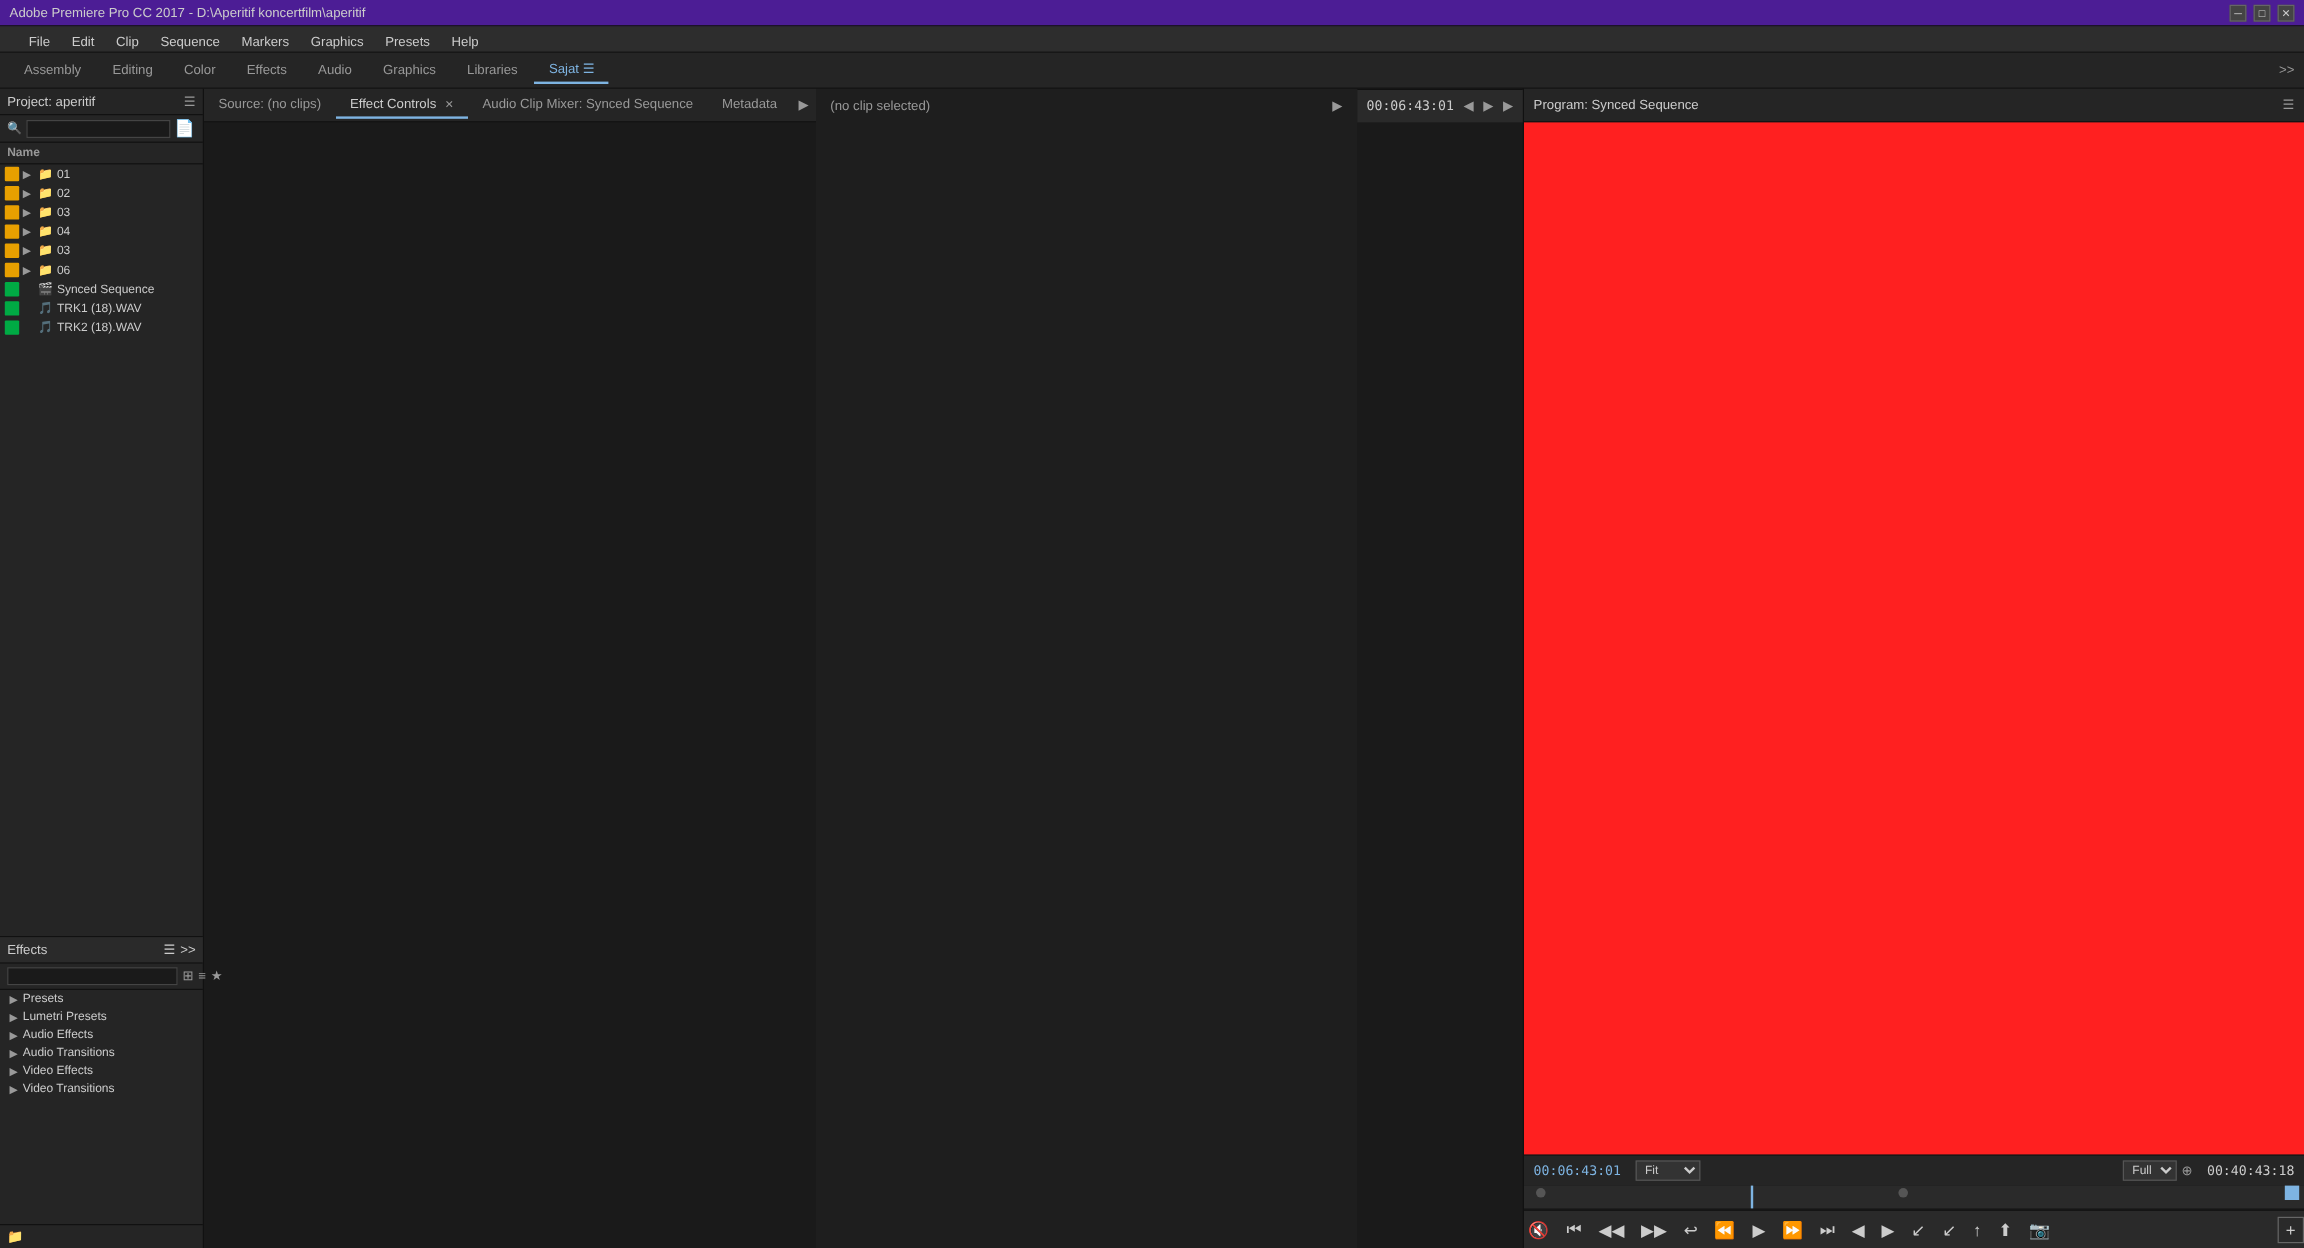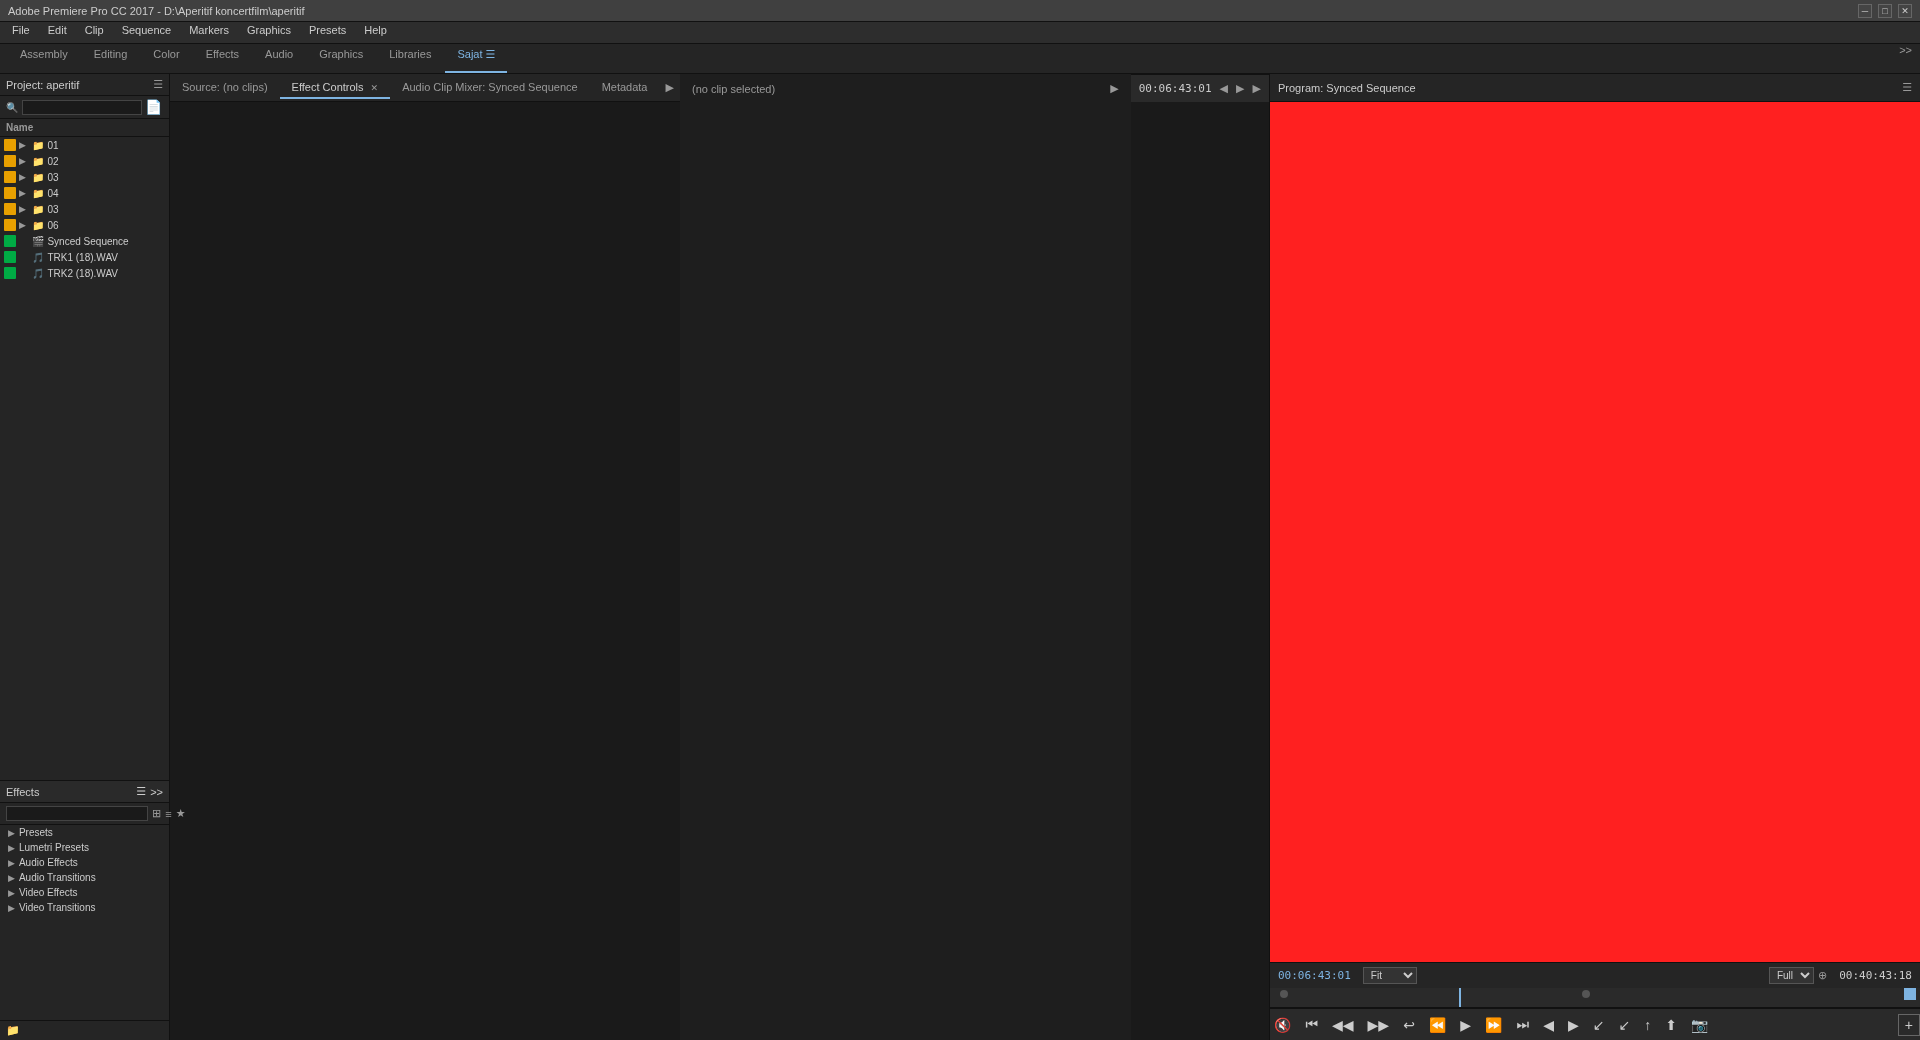--- a/index.html
+++ b/index.html
@@ -15,7 +15,7 @@
 
     
     #title-bar {
-      background: #404040;
+      background: #4c1d95;
       height: 22px;
       display: flex;
       align-items: center;

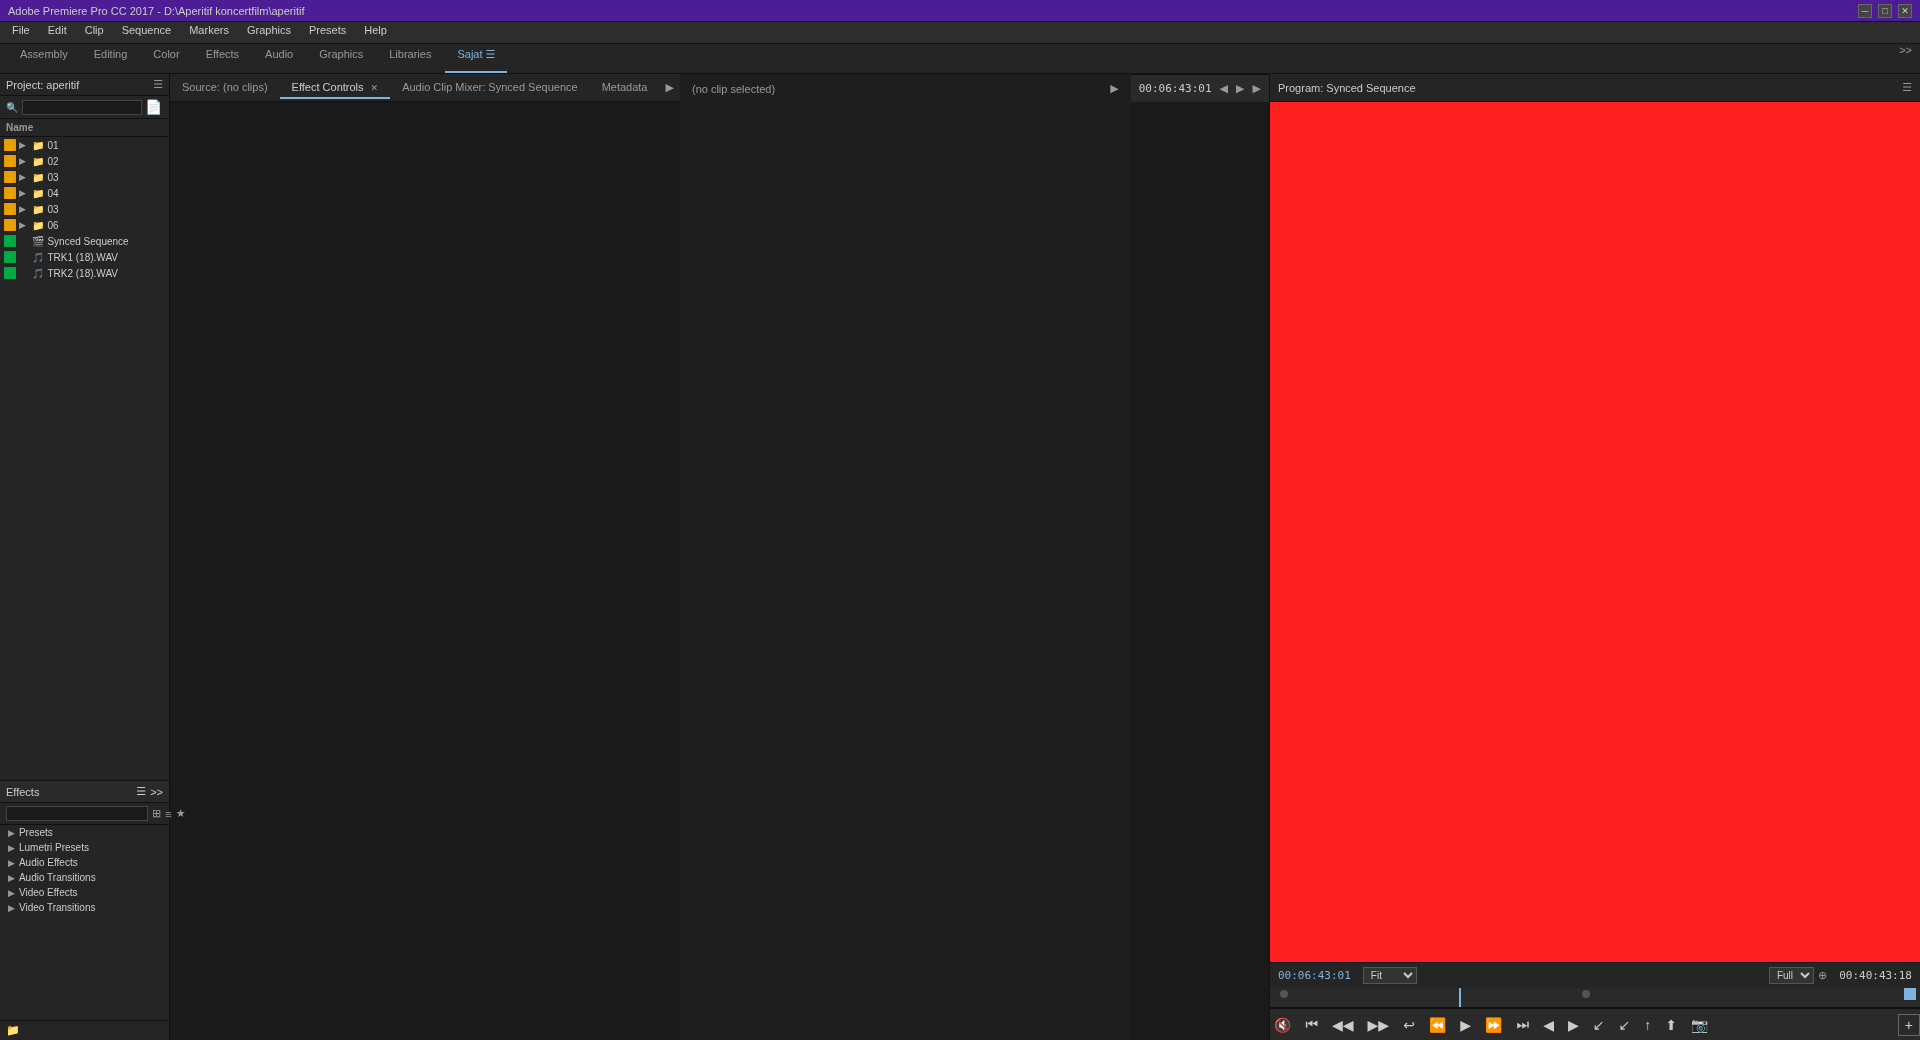--- a/index.html
+++ b/index.html
@@ -32,8 +32,8 @@
       background: #2d2d2d;
       height: 22px;
       display: flex;
-      align-items: flex-start;
-      padding: 0 4px;
+      align-items: flex-end;
+      padding: 0 16px;
       border-bottom: 1px solid #111;
       gap: 2px;
     }

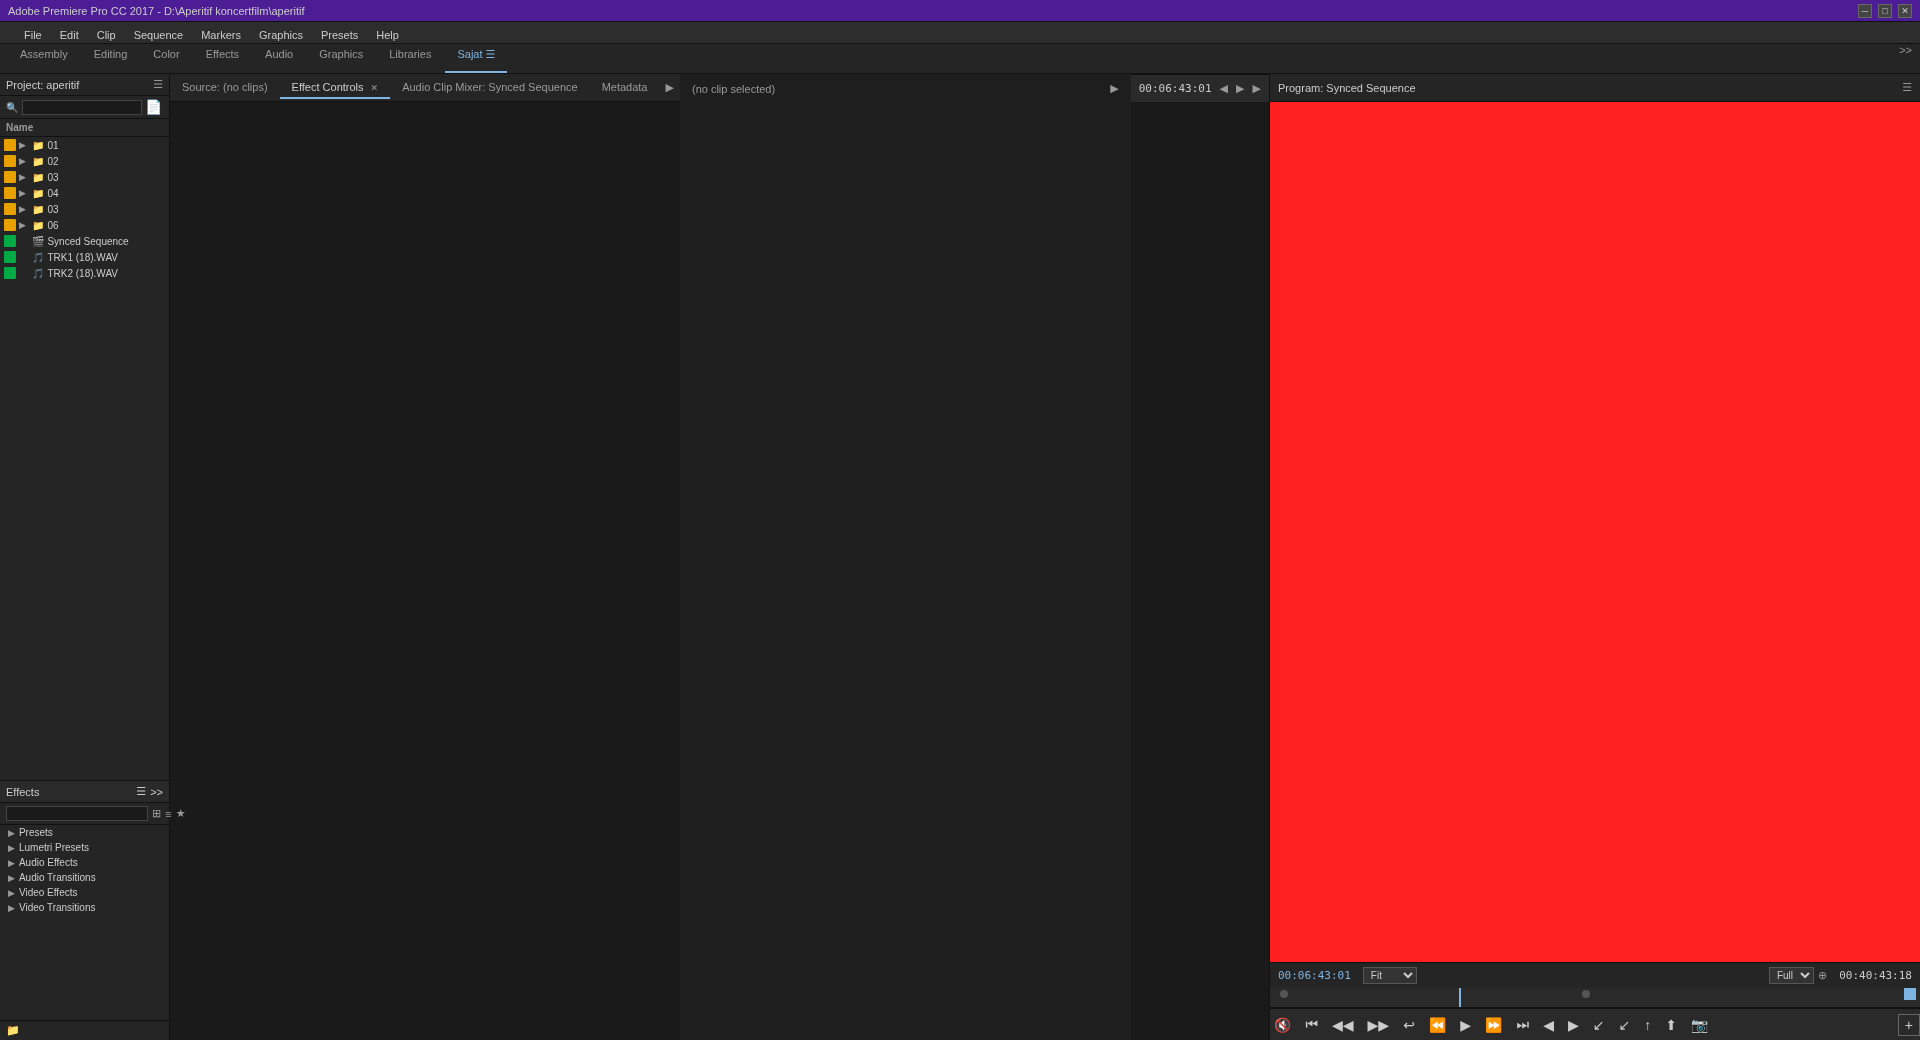--- a/index.html
+++ b/index.html
@@ -49,6 +49,7 @@
       background: #252525;
       height: 30px;
       display: flex;
+      align-items: center;
       border-bottom: 1px solid #111;
       padding: 0 8px;
       gap: 2px;

